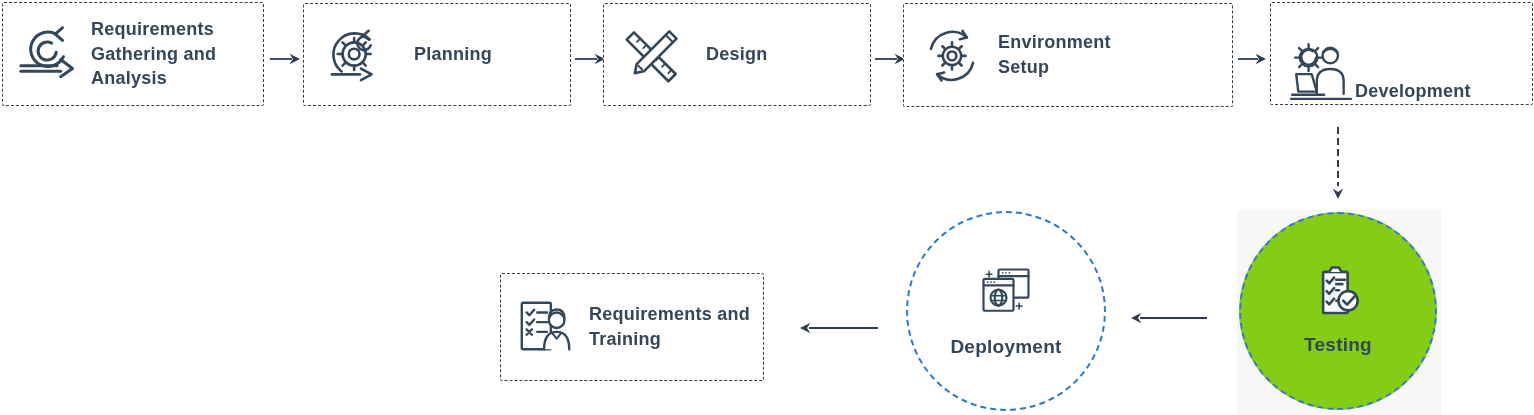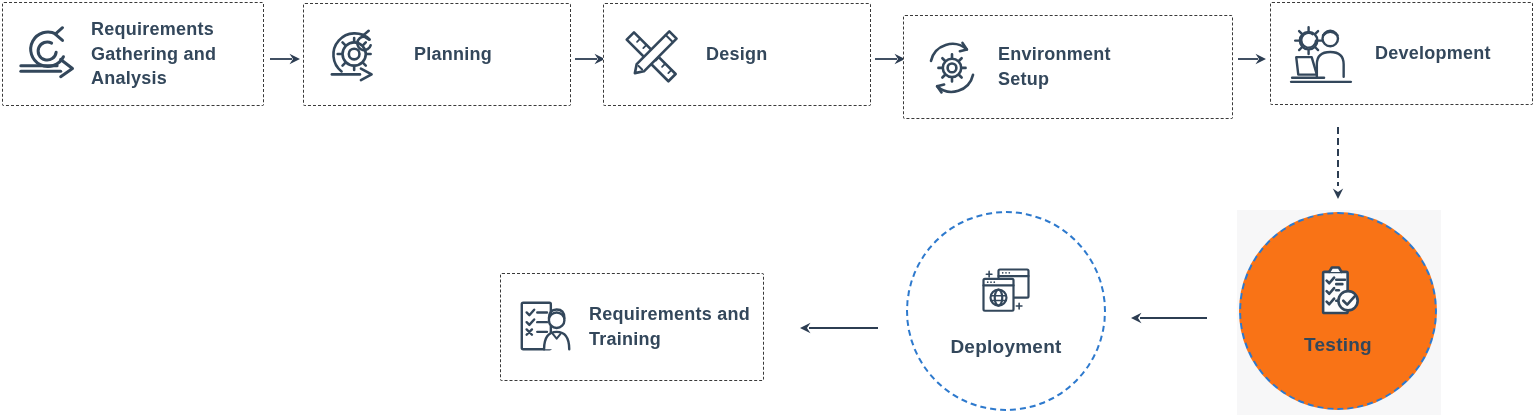--- a/index.html
+++ b/index.html
@@ -88,7 +88,7 @@
     <path d="M 31 8 L 20.5 2.8 L 24 8 L 20.5 13.2 Z" fill="currentColor"></path>
   </svg>
 
-  <div class="node-rect" style="left:903px;top:3px;width:330px;height:104px;padding-left:20px;gap:18px;margin-top:12px;">
+  <div class="node-rect" style="left:903px;top:3px;width:330px;height:104px;padding-left:20px;gap:18px;">
     <svg class="icon" width="56" height="56" viewBox="0 0 64 64" fill="none" stroke="currentColor" stroke-width="2.6" stroke-linecap="round" stroke-linejoin="round">
       <circle cx="32" cy="33" r="10.5"></circle>
       <circle cx="32" cy="33" r="5"></circle>

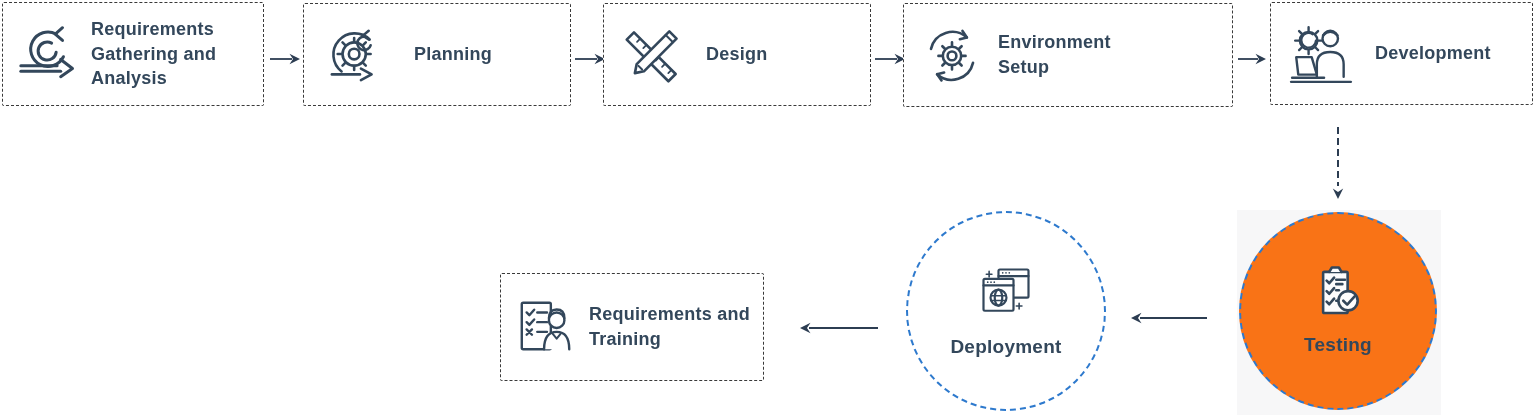--- a/index.html
+++ b/index.html
@@ -106,7 +106,7 @@
     <path d="M 29 8 L 18.5 2.8 L 22 8 L 18.5 13.2 Z" fill="currentColor"></path>
   </svg>
 
-  <div class="node-rect" style="left:1270px;top:2px;width:263px;height:103px;padding-left:18px;gap:20px;">
+  <div class="node-rect" style="left:1270px;top:2px;width:263px;height:103px;padding-left:18px;gap:0;align-items:flex-end;">
     <svg class="icon" width="66" height="66" viewBox="0 0 64 64" fill="none" stroke="currentColor" stroke-width="2.4" stroke-linecap="round" stroke-linejoin="round">
       <circle cx="19" cy="19" r="8.5"></circle>
       <path d="M 23 13 A 7 7 0 1 0 26 19" stroke-width="2"></path>

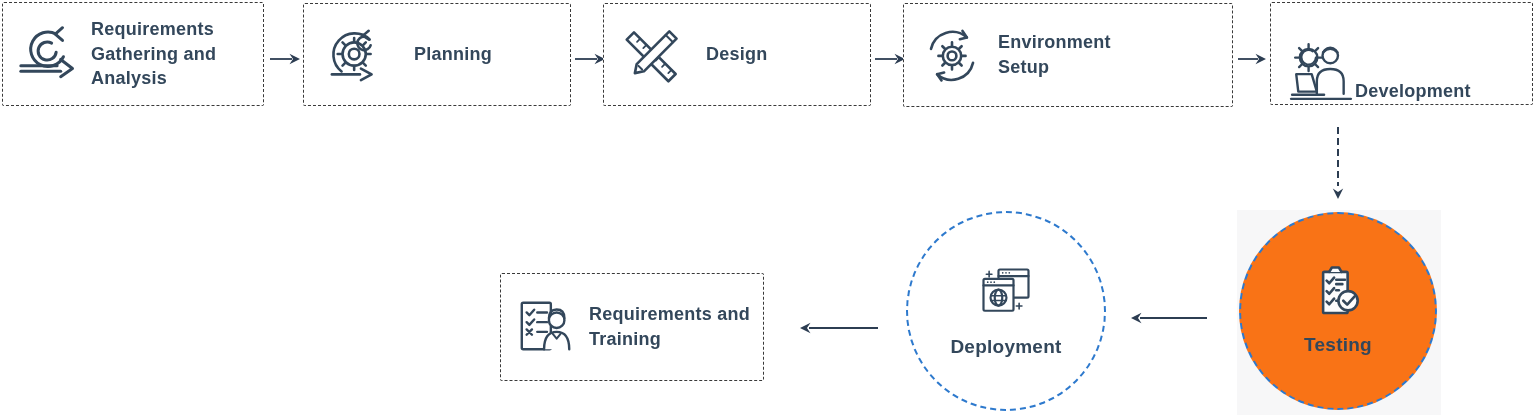--- a/index.html
+++ b/index.html
@@ -127,7 +127,7 @@
   </svg>
 
   <div class="panel" style="left:1237px;top:210px;width:204px;height:205px;"></div>
-  <div class="node-circle" style="left:1239px;top:212px;width:198px;height:198px;background:#f97316;">
+  <div class="node-circle" style="left:1239px;top:212px;width:198px;height:198px;background:#84cc16;">
     <svg class="icon" width="56" height="56" viewBox="0 0 64 64" fill="none" stroke="currentColor" stroke-width="2.6" stroke-linecap="round" stroke-linejoin="round">
       <rect x="15" y="9" width="28" height="47" rx="1.5" fill="#fcfcfd"></rect>
       <path d="M 22 9 L 25 4 H 33 L 36 9" fill="#fcfcfd"></path>

